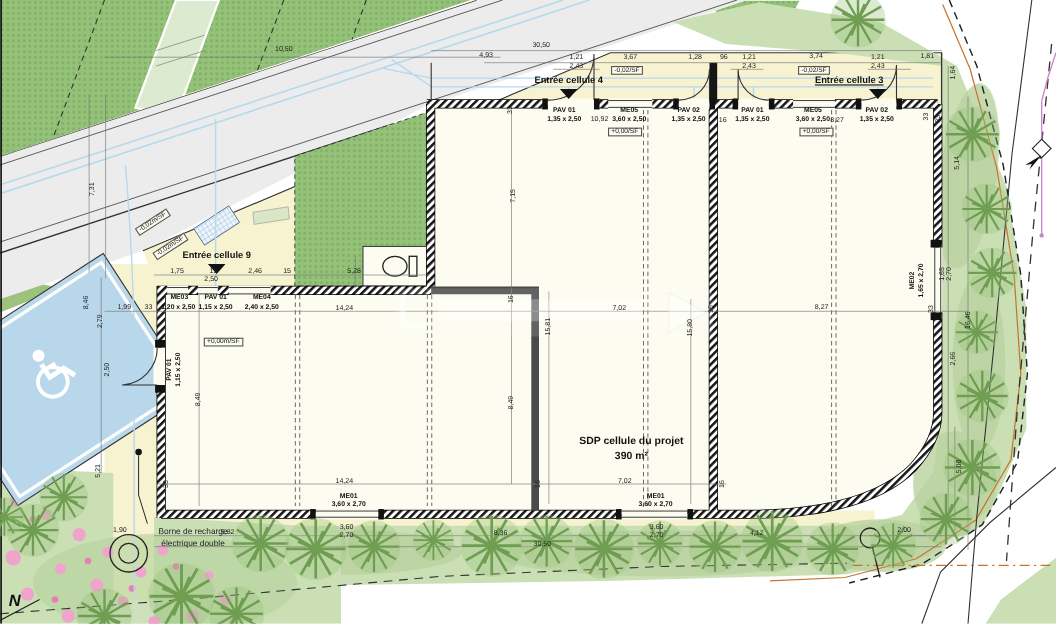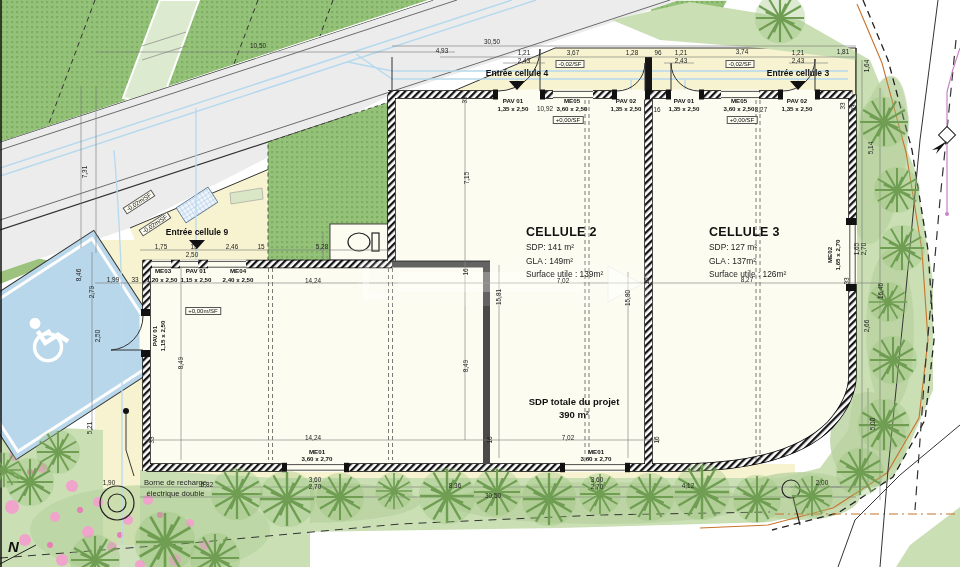--- a/index.html
+++ b/index.html
@@ -415,7 +415,7 @@
       <div class="lbl lvl" style="left: 155px; top: 224px; transform: translate(-50%, -50%) rotate(-33deg);">-0,02m/SF</div>
       <div class="lbl ent" style="left: 197px; top: 232px; transform: translate(-50%, -50%);">Entrée cellule 9</div>
       <div class="lbl ent" style="left: 517px; top: 73px; transform: translate(-50%, -50%);">Entrée cellule 4</div>
-      <div class="lbl ent" style="left: 798px; top: 73px; transform: translate(-50%, -50%);">Entrée cellule 3</div>
+      <div class="lbl ent" style="left: 772px; top: 73px; transform: translate(-50%, -50%); text-decoration: underline;">Entrée cellule 3</div>
     </div>
 
 <div class="cell" id="cell2">

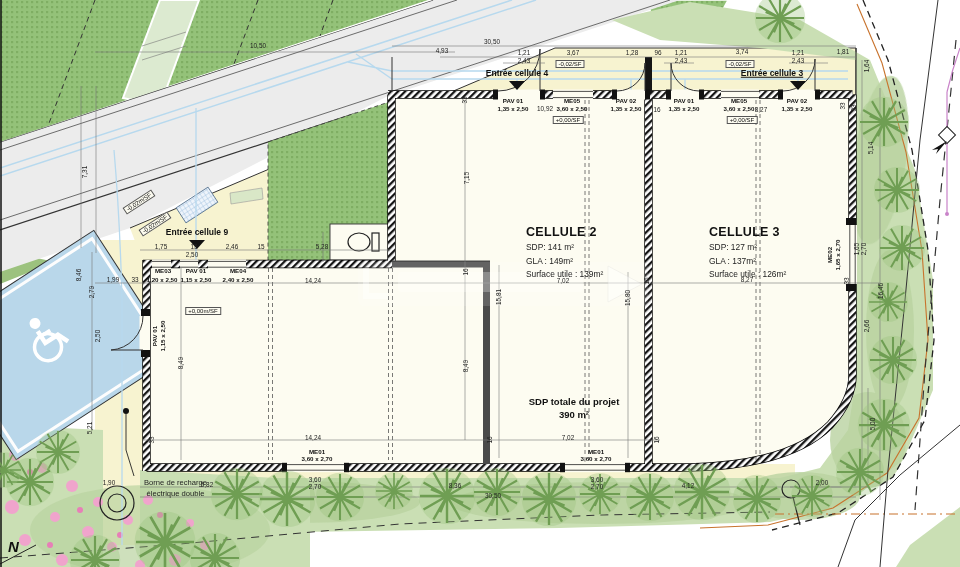--- a/index.html
+++ b/index.html
@@ -418,12 +418,6 @@
       <div class="lbl ent" style="left: 772px; top: 73px; transform: translate(-50%, -50%); text-decoration: underline;">Entrée cellule 3</div>
     </div>
 
-<div class="cell" id="cell2">
-  <h3>CELLULE 2</h3>
-  <div>SDP: 141 m²</div>
-  <div>GLA : 149m²</div>
-  <div>Surface utile : 139m²</div>
-</div>
 <div class="cell" id="cell3">
   <h3>CELLULE 3</h3>
   <div>SDP: 127 m²</div>

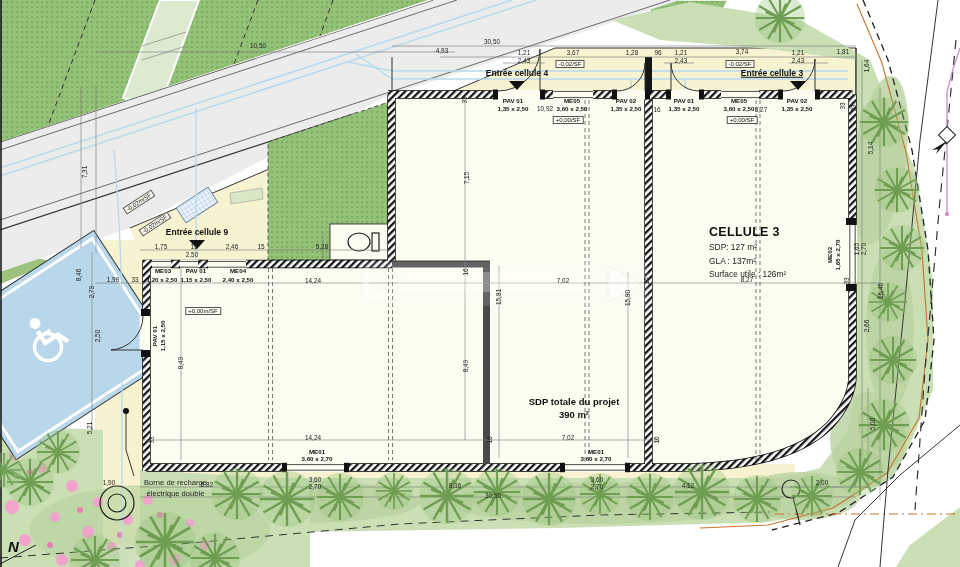--- a/index.html
+++ b/index.html
@@ -418,12 +418,6 @@
       <div class="lbl ent" style="left: 772px; top: 73px; transform: translate(-50%, -50%); text-decoration: underline;">Entrée cellule 3</div>
     </div>
 
-<div class="cell" id="cell3">
-  <h3>CELLULE 3</h3>
-  <div>SDP: 127 m²</div>
-  <div>GLA : 137m²</div>
-  <div>Surface utile : 126m²</div>
-</div>
 
 <div id="total">
   <div>SDP totale du projet</div>

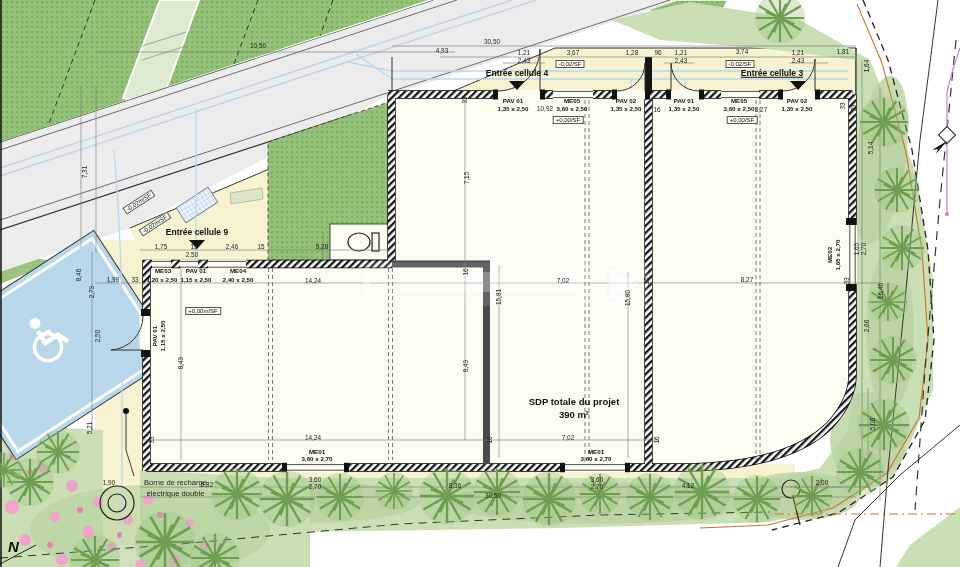--- a/index.html
+++ b/index.html
@@ -420,7 +420,7 @@
 
 
 <div id="total">
-  <div>SDP totale du projet</div>
+  <div>SDP cellule du projet</div>
   <div class="v">390 m²</div>
 </div>
 

